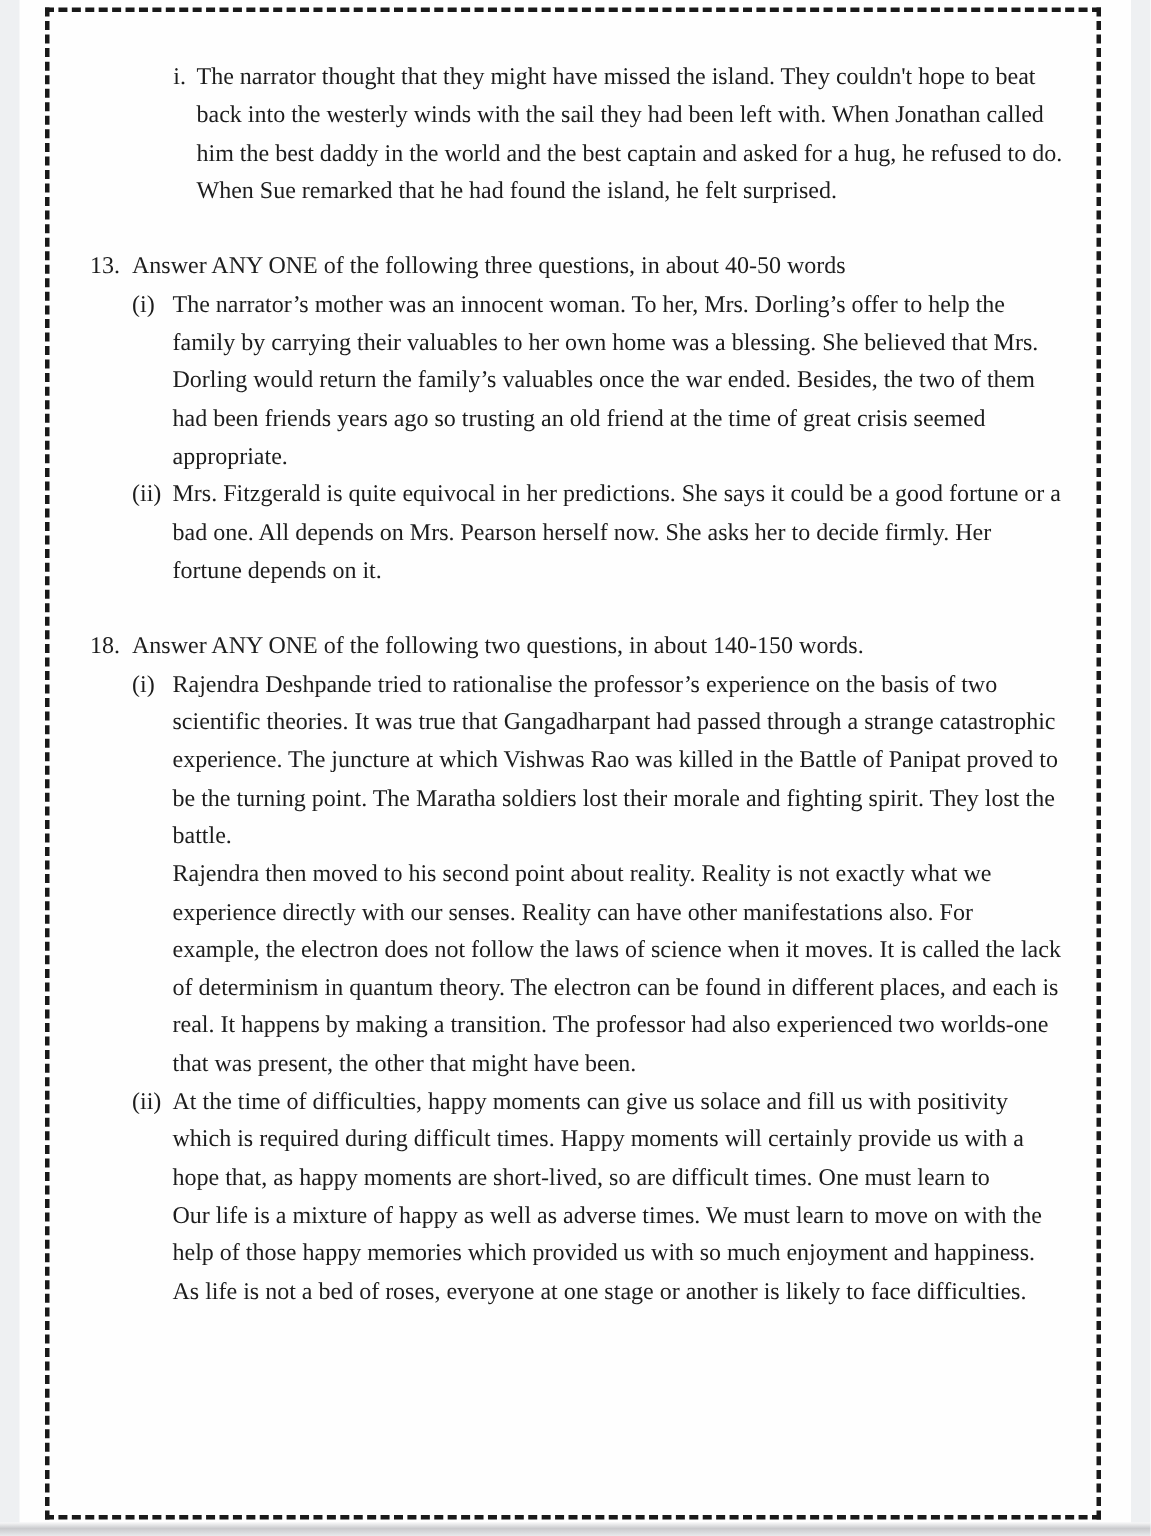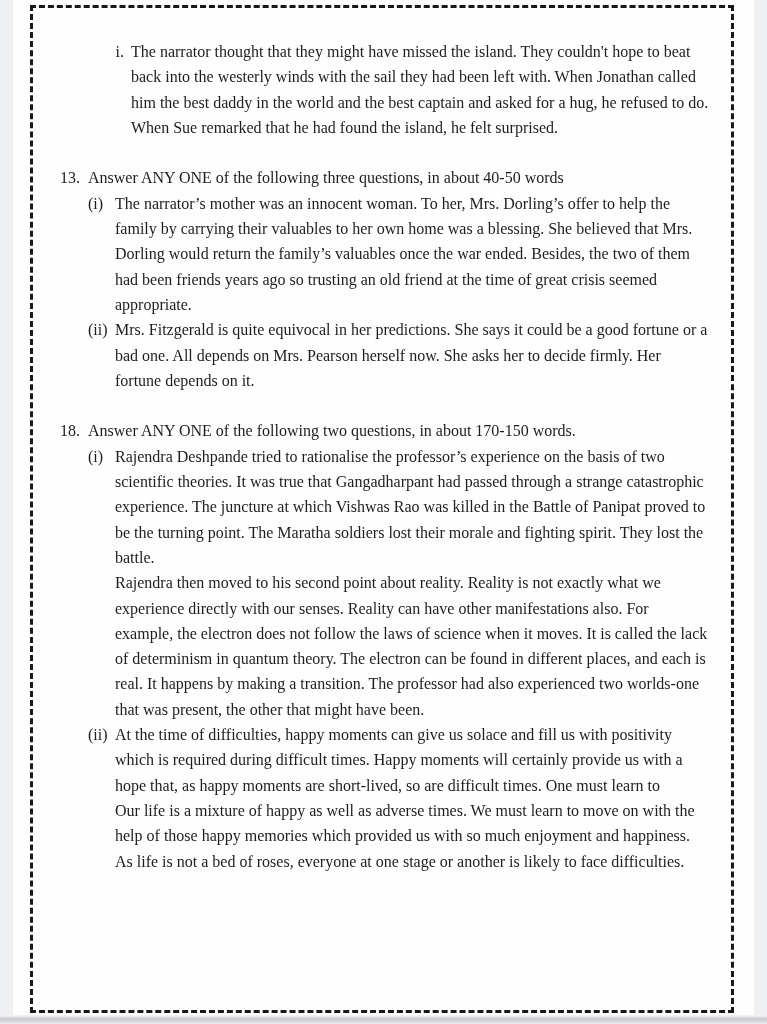--- a/index.html
+++ b/index.html
@@ -116,7 +116,7 @@
         <section class="question">
           <div class="q-heading">
             <span class="q-num">18.</span>
-            <span class="q-title">Answer ANY ONE of the following two questions, in about 170-150 words.</span>
+            <span class="q-title">Answer ANY ONE of the following two questions, in about 140-150 words.</span>
           </div>
 
           <div class="q-item">

